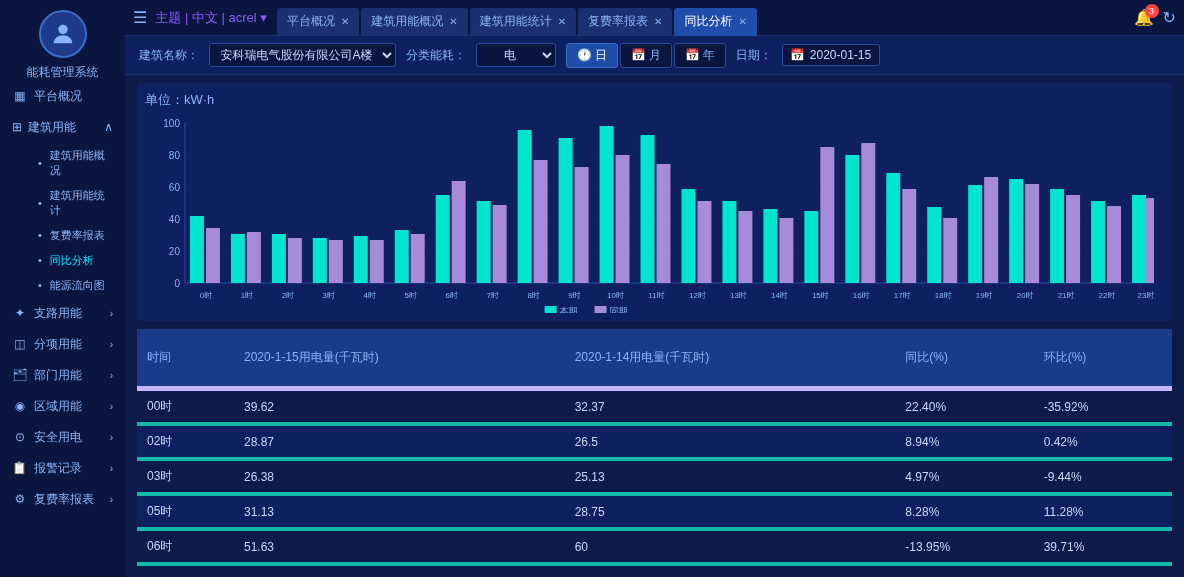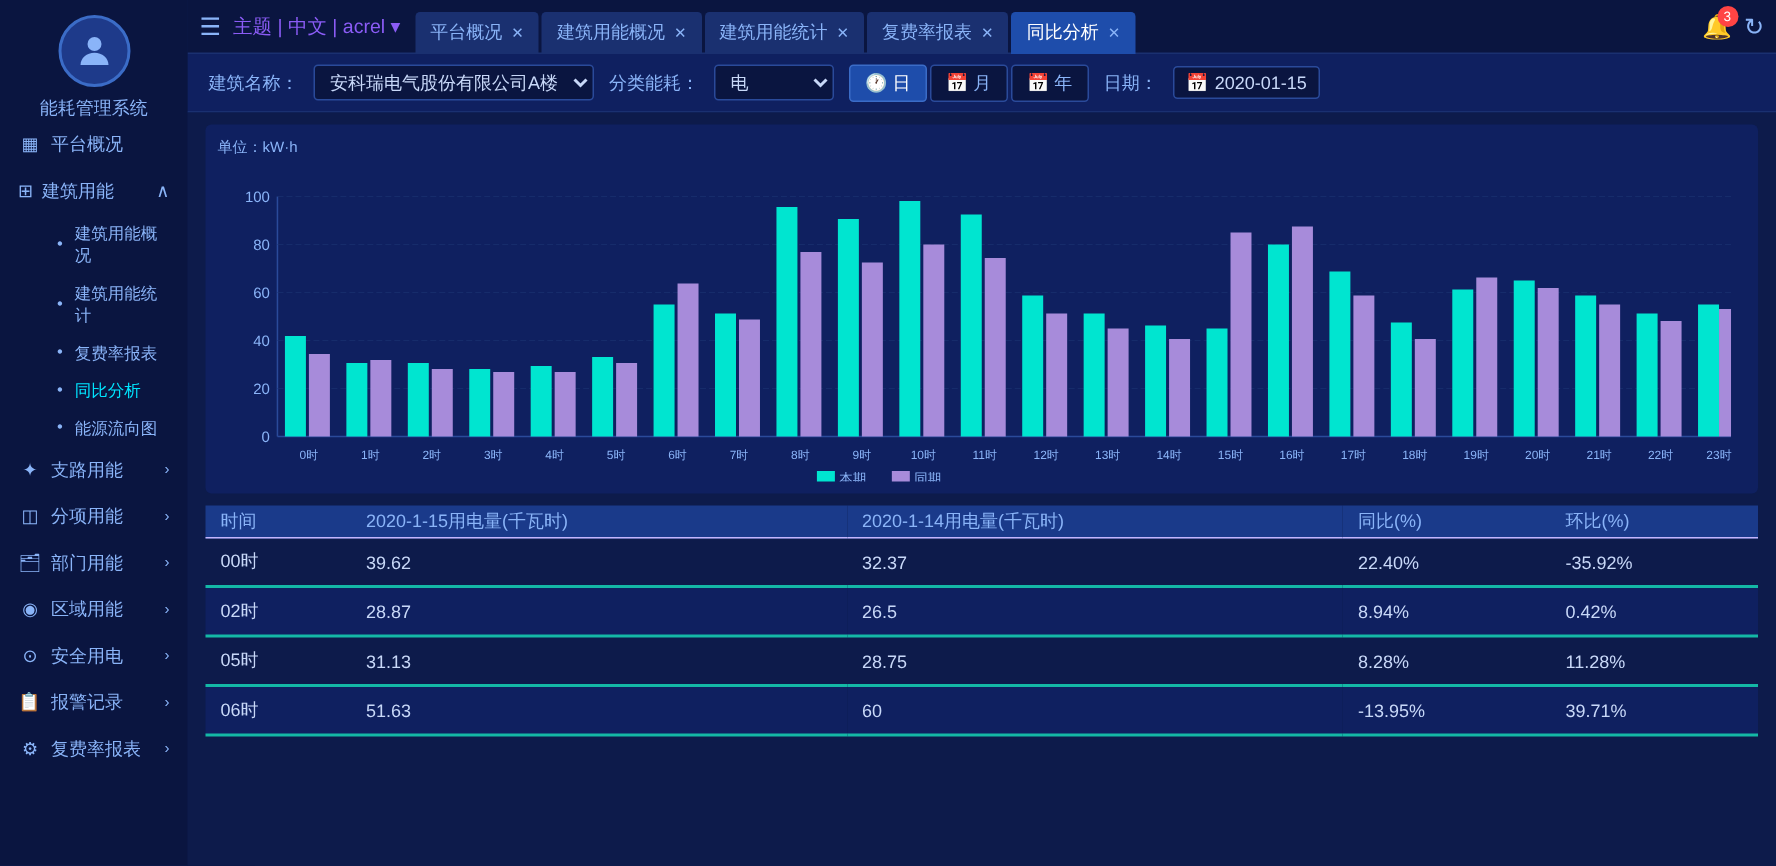--- a/index.html
+++ b/index.html
@@ -38,7 +38,7 @@
     .filterbar { height: 39px; background: #0f2060; display: flex; align-items: center; padding: 0 14px; gap: 10px; border-bottom: 1px solid #1a3070; flex-shrink: 0; }
     .filterbar label { color: #8ab4f8; font-size: 12px; white-space: nowrap; }
     .filterbar select, .filterbar input { background: #0a1540; border: 1px solid #2a4a9a; color: #c8d8f8; padding: 3px 6px; border-radius: 3px; font-size: 12px; }
-    .filterbar select { min-width: 80px; }
+    .filterbar select { min-width: 80px; text-align: center; }
     .btn-group { display: flex; align-items: center; gap: 2px; }
     .btn-time { padding: 3px 10px; border: 1px solid #2a4a9a; background: #0a1540; color: #8ab4f8; border-radius: 3px; cursor: pointer; font-size: 12px; display: flex; align-items: center; gap: 3px; }
     .btn-time.active { background: #1e4dab; color: #fff; border-color: #3b6cc7; }

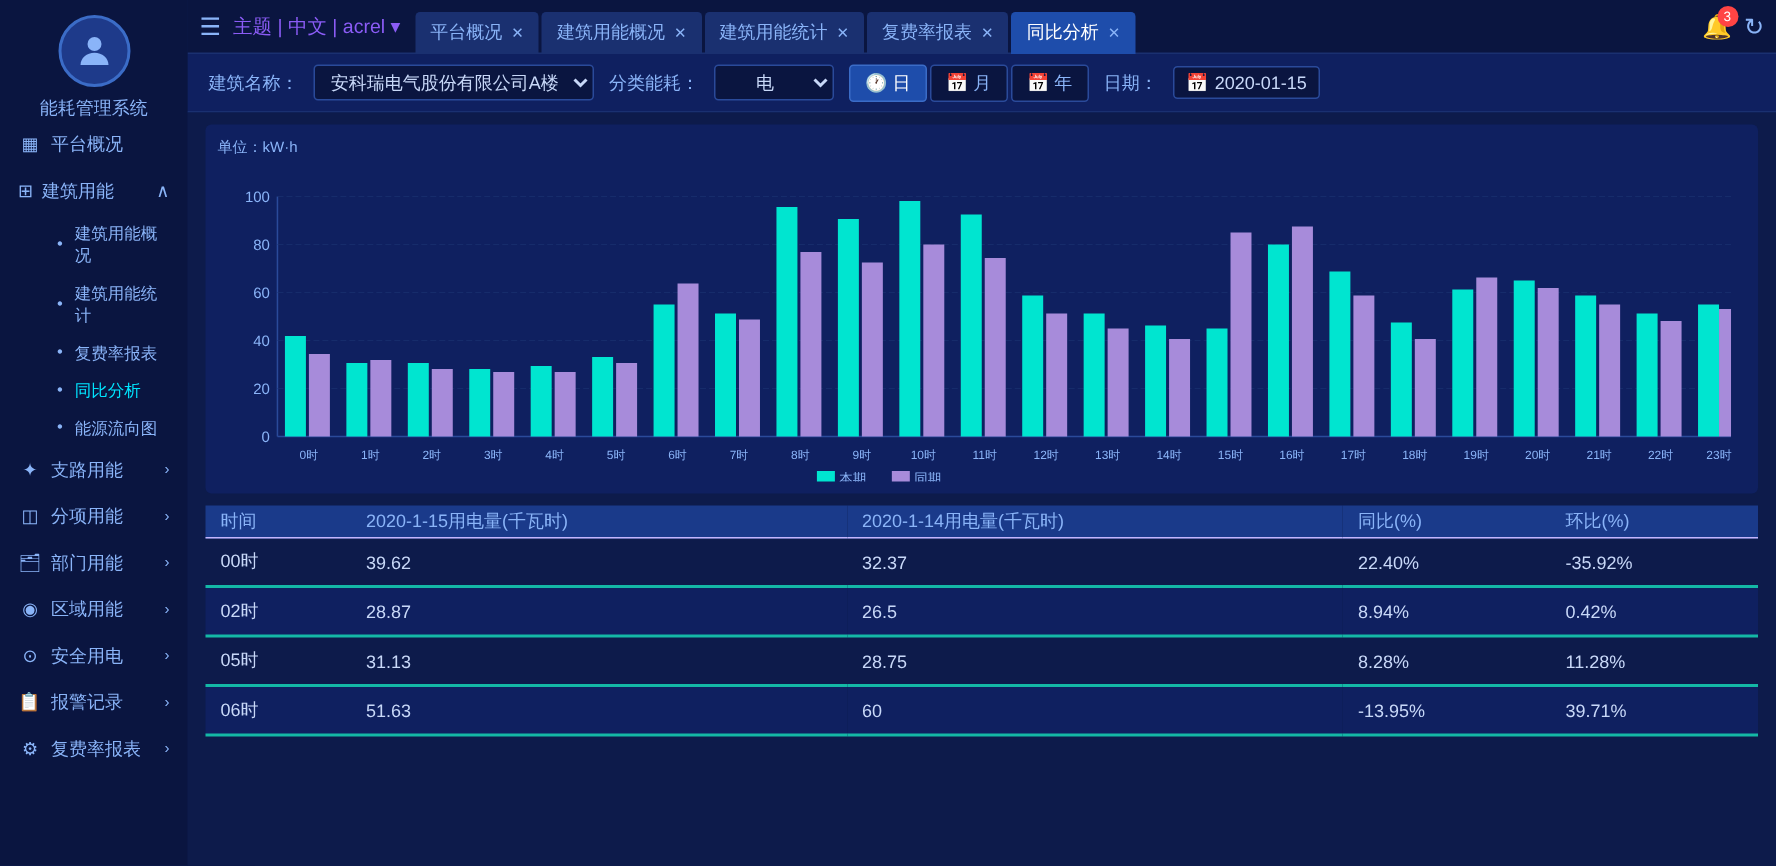--- a/index.html
+++ b/index.html
@@ -49,7 +49,7 @@
 
     
     .chart-container { background: #0f2060; border-radius: 4px; padding: 8px; margin-bottom: 8px; }
-    .chart-unit { font-size: 10px; color: #8ab4f8; margin-bottom: 16px; }
+    .chart-unit { font-size: 13px; color: #8ab4f8; margin-bottom: 4px; }
     .chart-wrap { position: relative; height: 200px; }
     .chart-svg { width: 100%; height: 100%; }
 

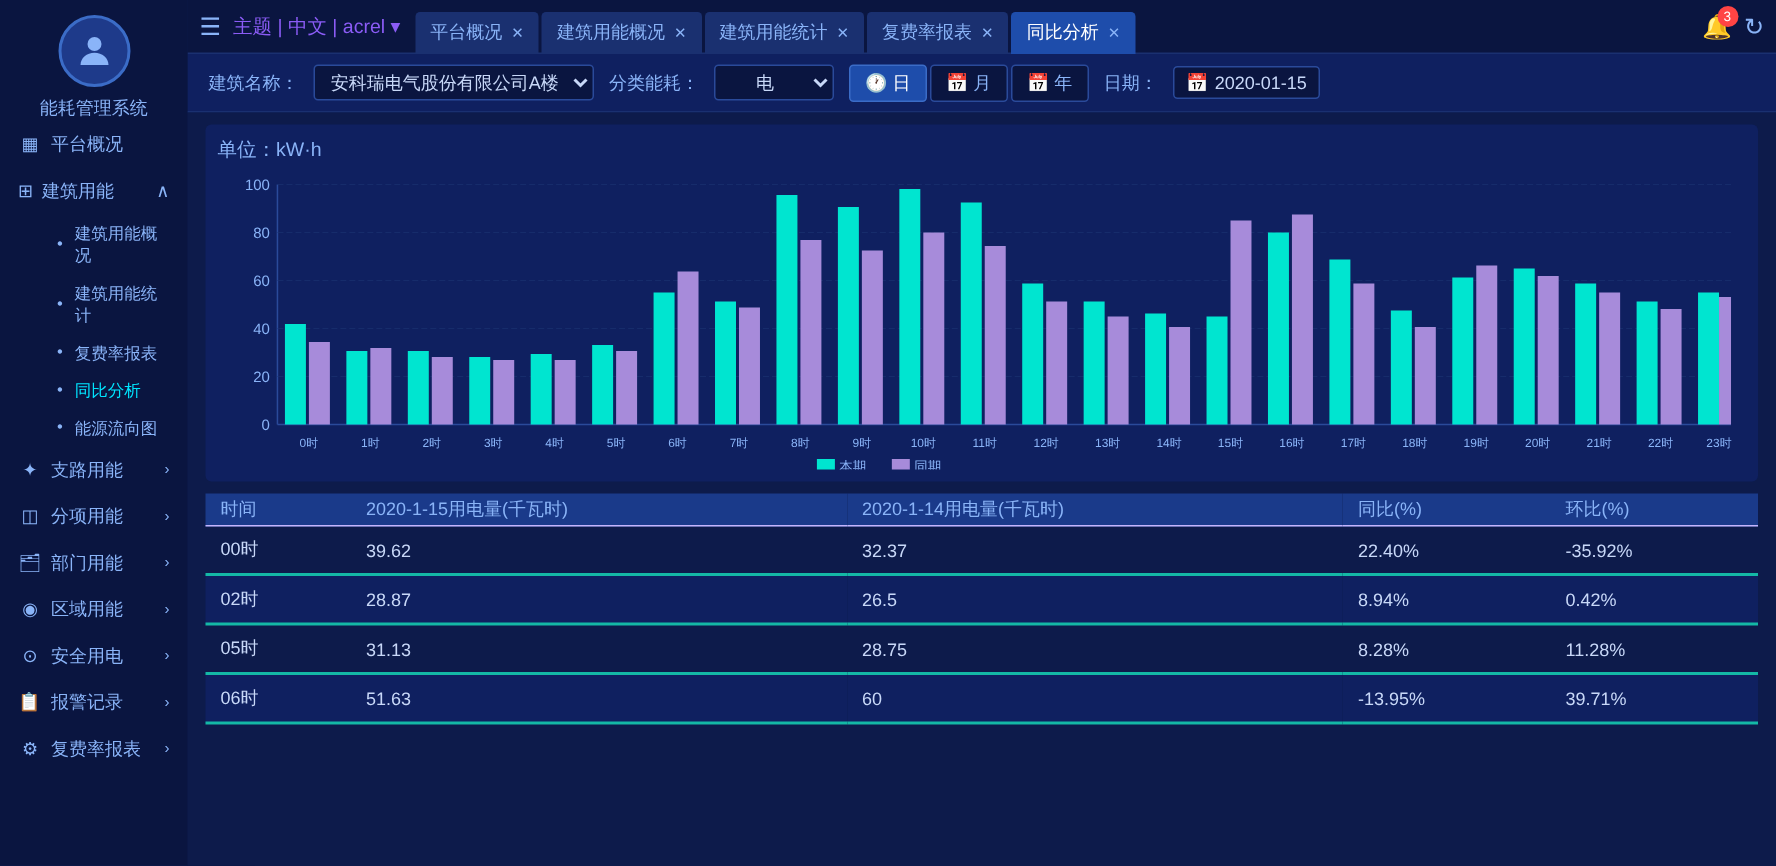--- a/index.html
+++ b/index.html
@@ -55,7 +55,7 @@
 
     
     .data-table { width: 100%; border-collapse: collapse; font-size: 12px; }
-    .data-table th { background: #1a3a8a; color: #8ab4f8; padding: 2px 10px; text-align: left; font-weight: normal; border-bottom: 1px solid #c4b5fd; margin-top: 12px; }
+    .data-table th { background: #1a3a8a; color: #8ab4f8; padding: 20px 10px; text-align: left; font-weight: normal; border-bottom: 5px solid #c4b5fd; margin-top: 12px; }
     .data-table td { padding: 7px 10px; border-bottom: 2px solid #14b8a6; color: #c8d8f8; }
     .data-table tr:nth-child(even) td { background: #0f2060; }
   </style>

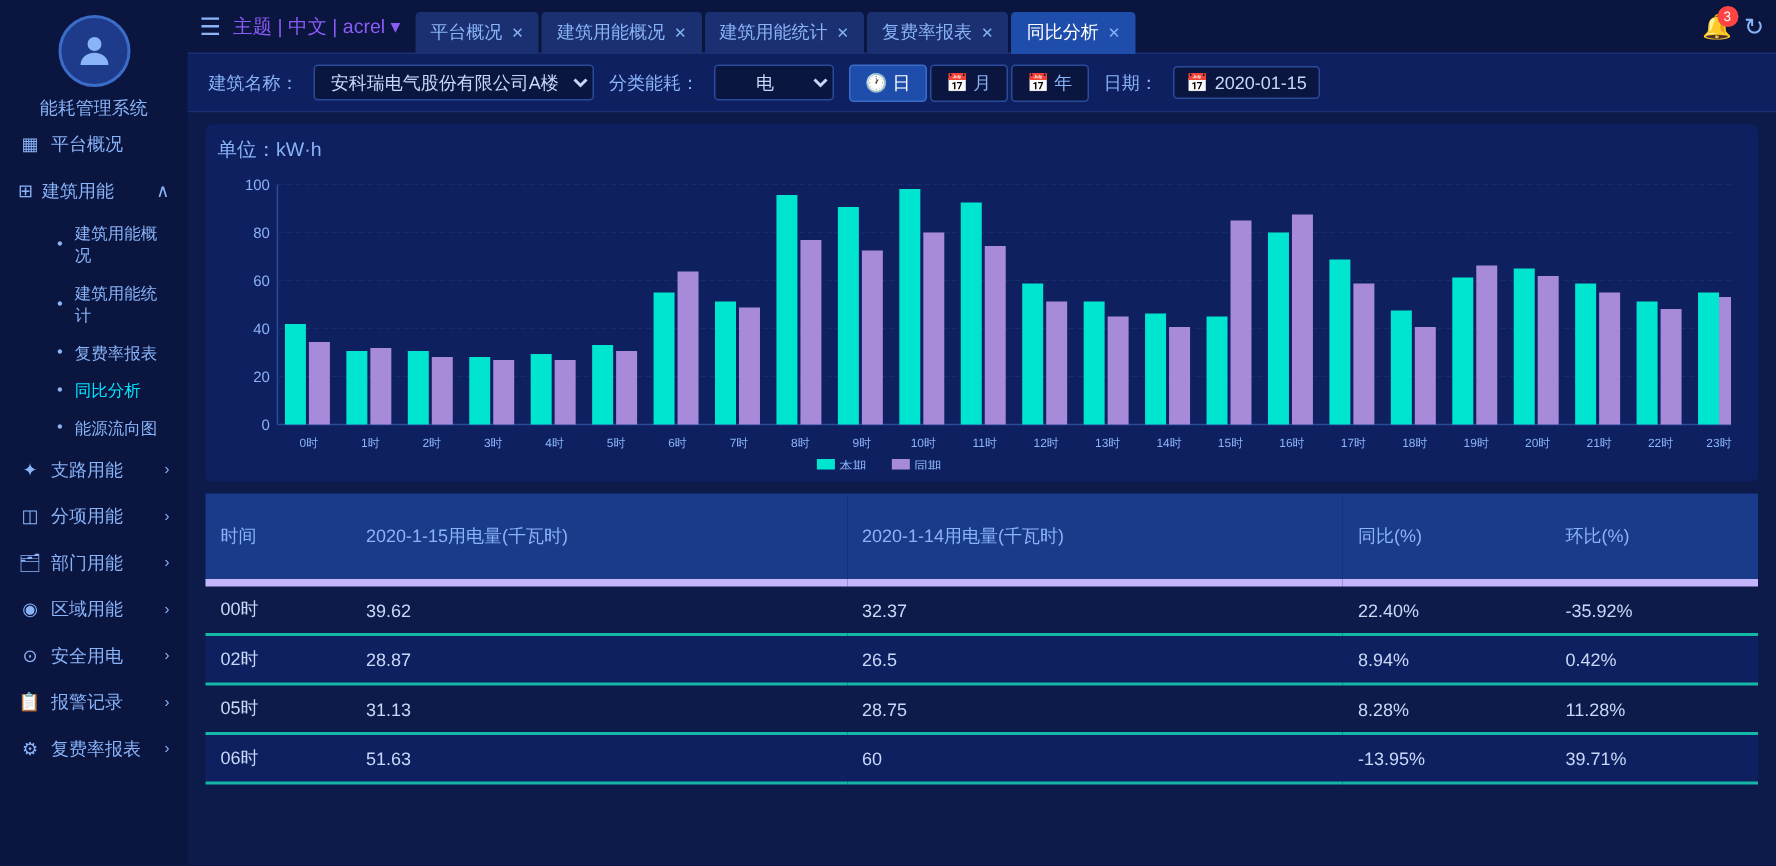--- a/index.html
+++ b/index.html
@@ -56,7 +56,7 @@
     
     .data-table { width: 100%; border-collapse: collapse; font-size: 12px; }
     .data-table th { background: #1a3a8a; color: #8ab4f8; padding: 20px 10px; text-align: left; font-weight: normal; border-bottom: 5px solid #c4b5fd; margin-top: 12px; }
-    .data-table td { padding: 7px 10px; border-bottom: 2px solid #14b8a6; color: #c8d8f8; }
+    .data-table td { padding: 7px 10px; border-bottom: 4px solid #14b8a6; color: #c8d8f8; }
     .data-table tr:nth-child(even) td { background: #0f2060; }
   </style>
 </head>

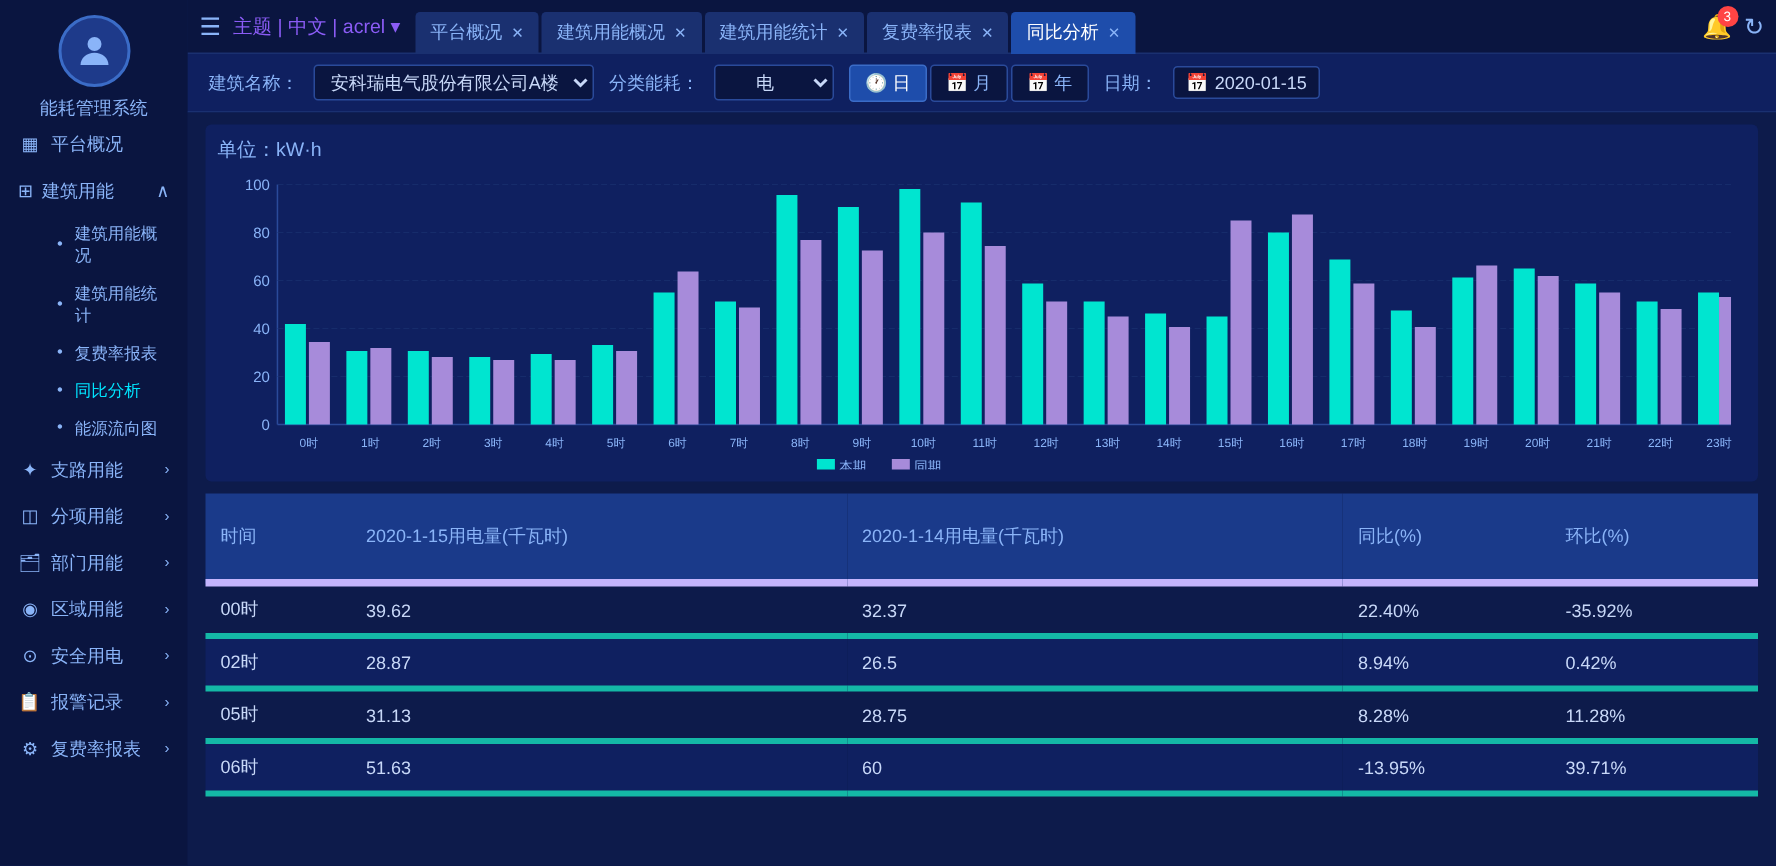--- a/index.html
+++ b/index.html
@@ -357,6 +357,13 @@
             <td>0.42%</td>
           </tr>
           <tr>
+            <td>03时</td>
+            <td>26.38</td>
+            <td>25.13</td>
+            <td>4.97%</td>
+            <td>-9.44%</td>
+          </tr>
+          <tr>
             <td>05时</td>
             <td>31.13</td>
             <td>28.75</td>

